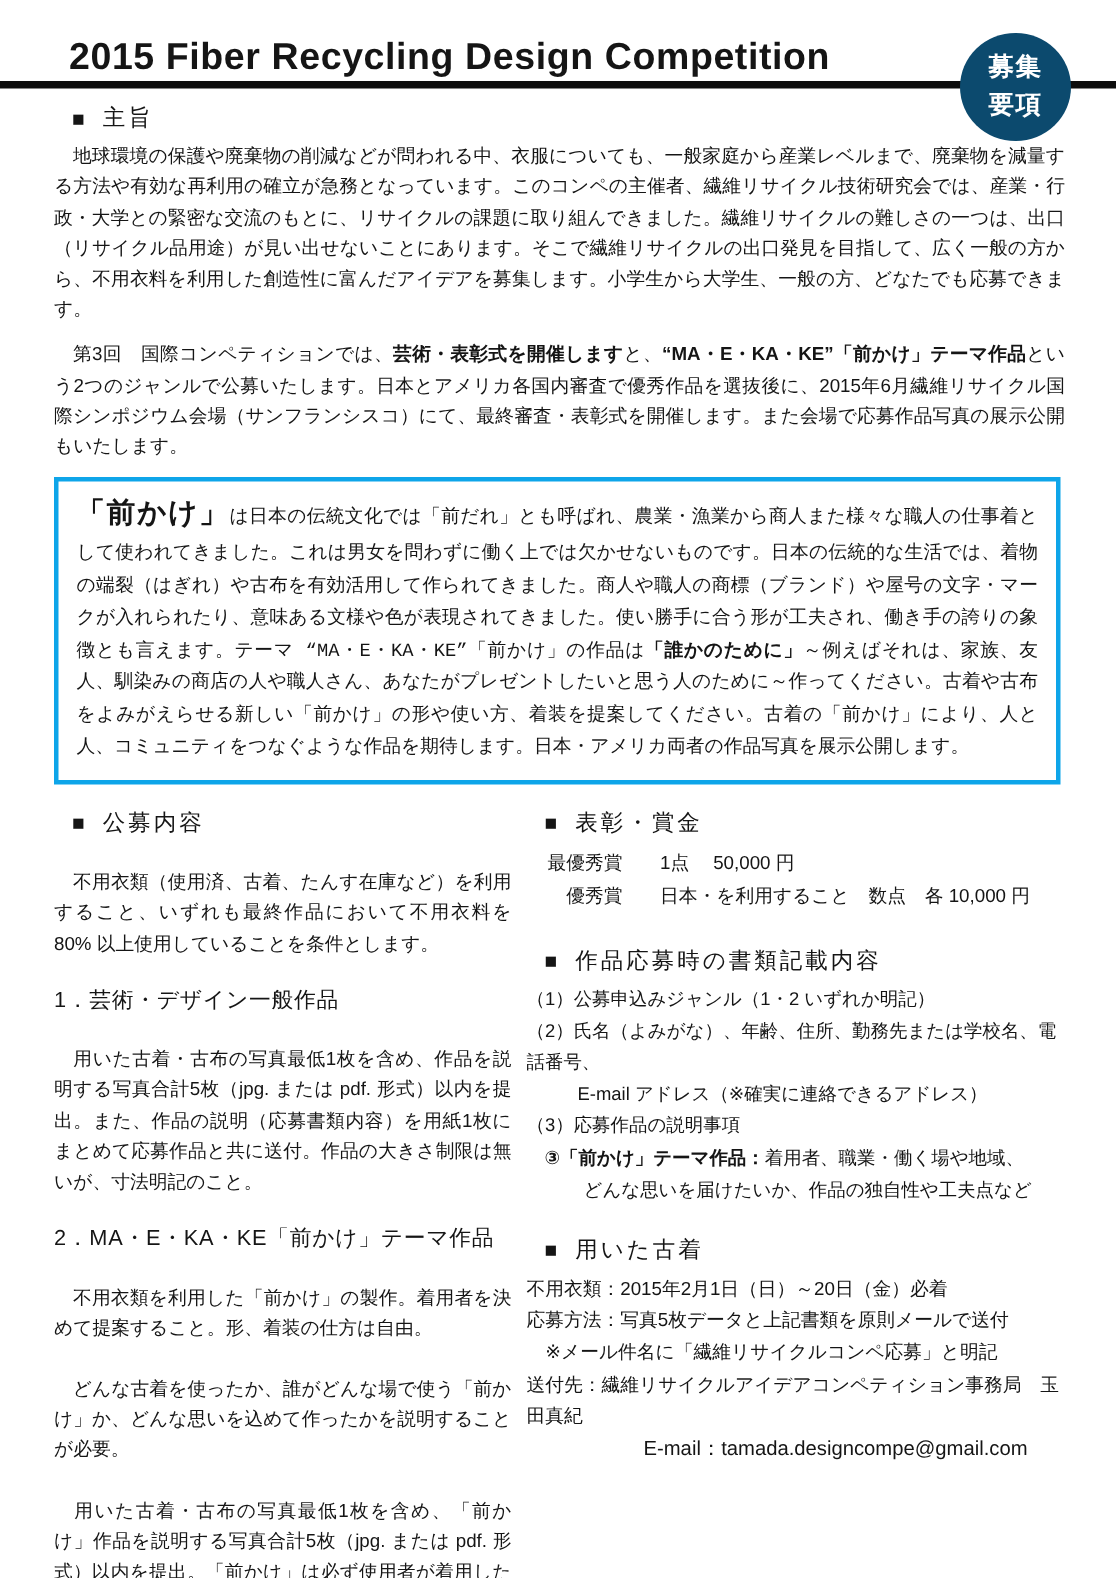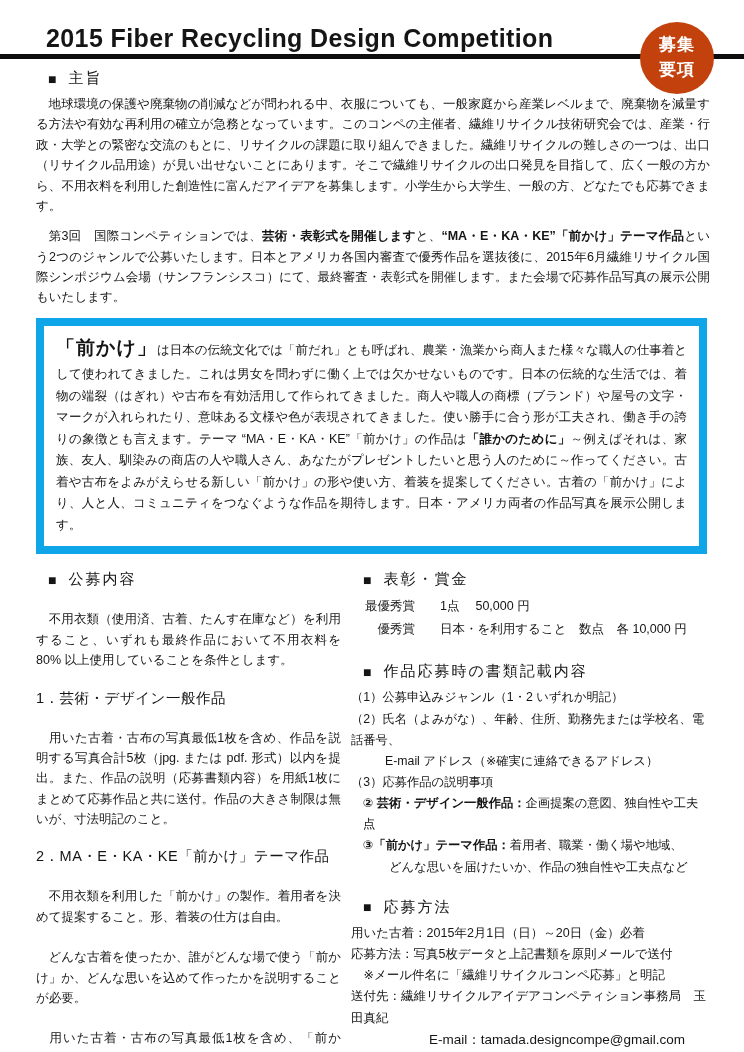--- a/index.html
+++ b/index.html
@@ -18,7 +18,7 @@
   .rule{position:absolute;left:0;top:54px;width:744px;height:5px;background:#0d0d0d;}
   .badge{
     position:absolute;top:22px;left:640px;width:74px;height:72px;border-radius:50%;
-    background:#c2410c;color:#ffffff;display:flex;flex-direction:column;
+    background:#0c4a6e;color:#ffffff;display:flex;flex-direction:column;
     align-items:center;justify-content:center;font-size:17px;font-weight:bold;
     line-height:1.45;z-index:3;letter-spacing:1px;
   }

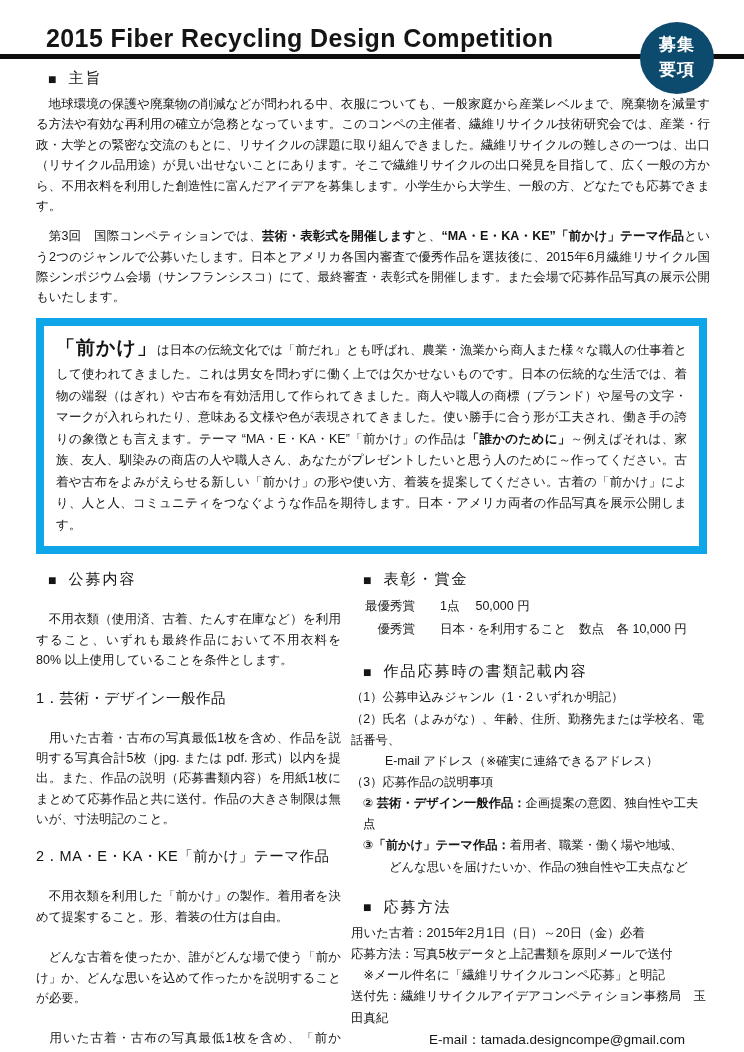--- a/index.html
+++ b/index.html
@@ -31,8 +31,8 @@
   .purpose{margin-top:16px;}
   
   .maekake-box{
-    border:8px solid #0ea5e9;margin:10px 3px 16px 0;padding:6px 12px 10px 12px;
-    font-size:12.5px;line-height:1.72;text-align:justify;
+    border:3px solid #0ea5e9;margin:10px 3px 16px 0;padding:6px 12px 10px 12px;
+    font-size:12.5px;line-height:1.72;text-align:justify;font-family:Liberation Mono, monospace;
   }
   .maekake-box .lead{font-size:19px;font-weight:bold;letter-spacing:1px;}
   .maekake-box b{font-weight:bold;}

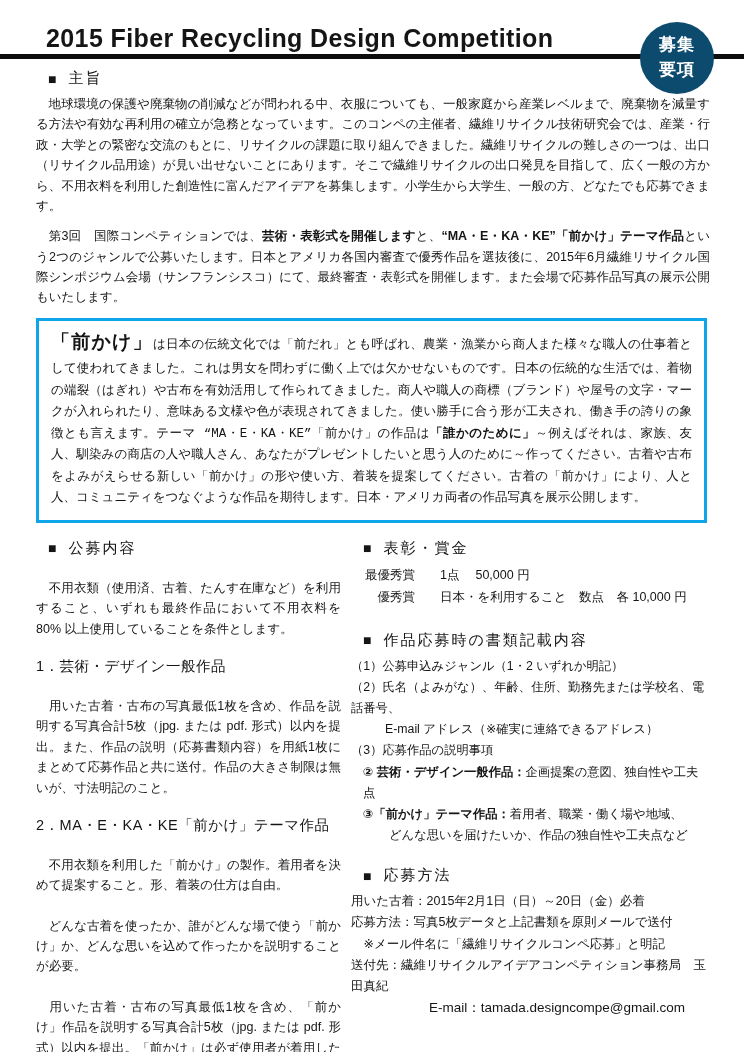--- a/index.html
+++ b/index.html
@@ -117,7 +117,6 @@
       <div class="doc-line">（2）氏名（よみがな）、年齢、住所、勤務先または学校名、電話番号、</div>
       <div class="doc-line doc-cont">E-mail アドレス（※確実に連絡できるアドレス）</div>
       <div class="doc-line">（3）応募作品の説明事項</div>
-      <div class="doc-sub"><b>② 芸術・デザイン一般作品：</b><span>企画提案の意図、独自性や工夫点</span></div>
       <div class="doc-sub"><b>③「前かけ」テーマ作品：</b><span>着用者、職業・働く場や地域、</span><span class="cont">どんな思いを届けたいか、作品の独自性や工夫点など</span></div>
 
       <div class="sec-head" style="margin-top:20px;">

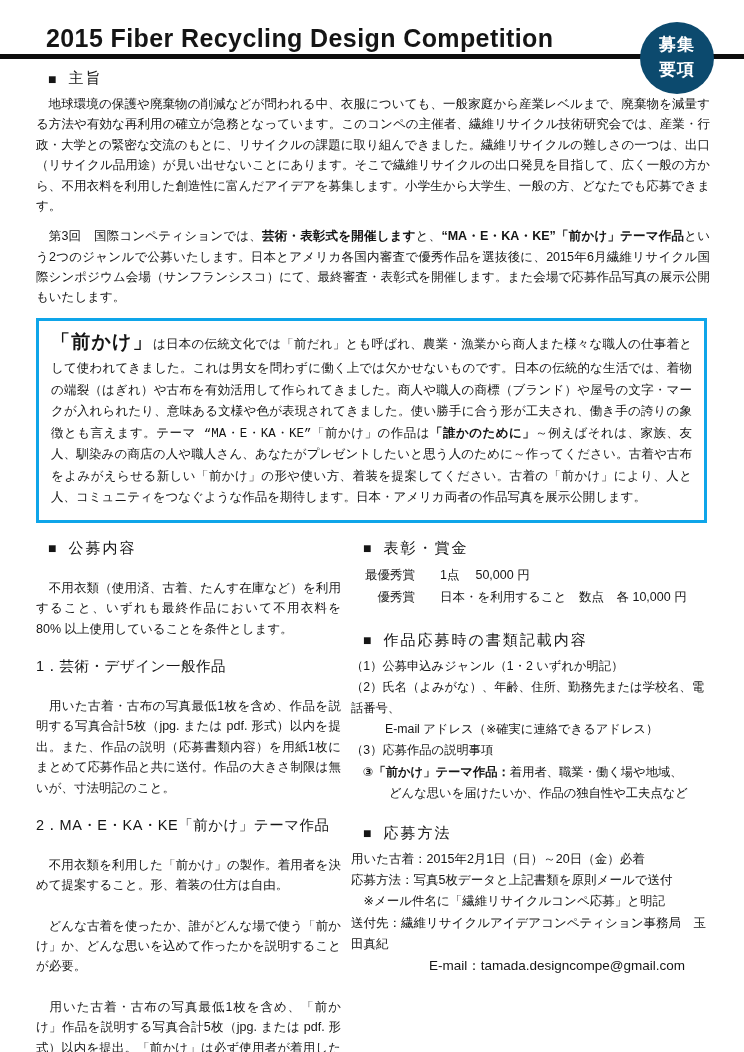--- a/index.html
+++ b/index.html
@@ -121,7 +121,7 @@
 
       <div class="sec-head" style="margin-top:20px;">
         <span class="marker">■</span>
-        <span>応募方法</span>
+        <span>用いた古着</span>
       </div>
       <div class="method-line">用いた古着：2015年2月1日（日）～20日（金）必着</div>
       <div class="method-line">応募方法：写真5枚データと上記書類を原則メールで送付</div>

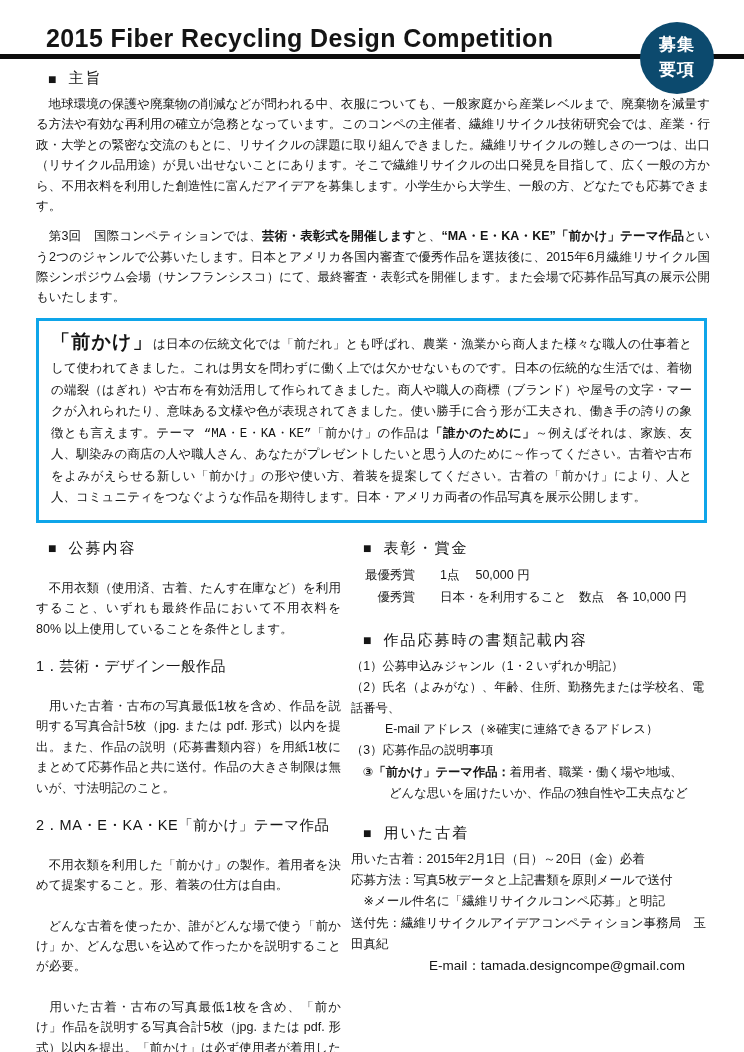--- a/index.html
+++ b/index.html
@@ -123,7 +123,7 @@
         <span class="marker">■</span>
         <span>用いた古着</span>
       </div>
-      <div class="method-line">用いた古着：2015年2月1日（日）～20日（金）必着</div>
+      <div class="method-line">不用衣類：2015年2月1日（日）～20日（金）必着</div>
       <div class="method-line">応募方法：写真5枚データと上記書類を原則メールで送付</div>
       <div class="method-line">　※メール件名に「繊維リサイクルコンペ応募」と明記</div>
       <div class="method-line">送付先：繊維リサイクルアイデアコンペティション事務局　玉田真紀</div>

